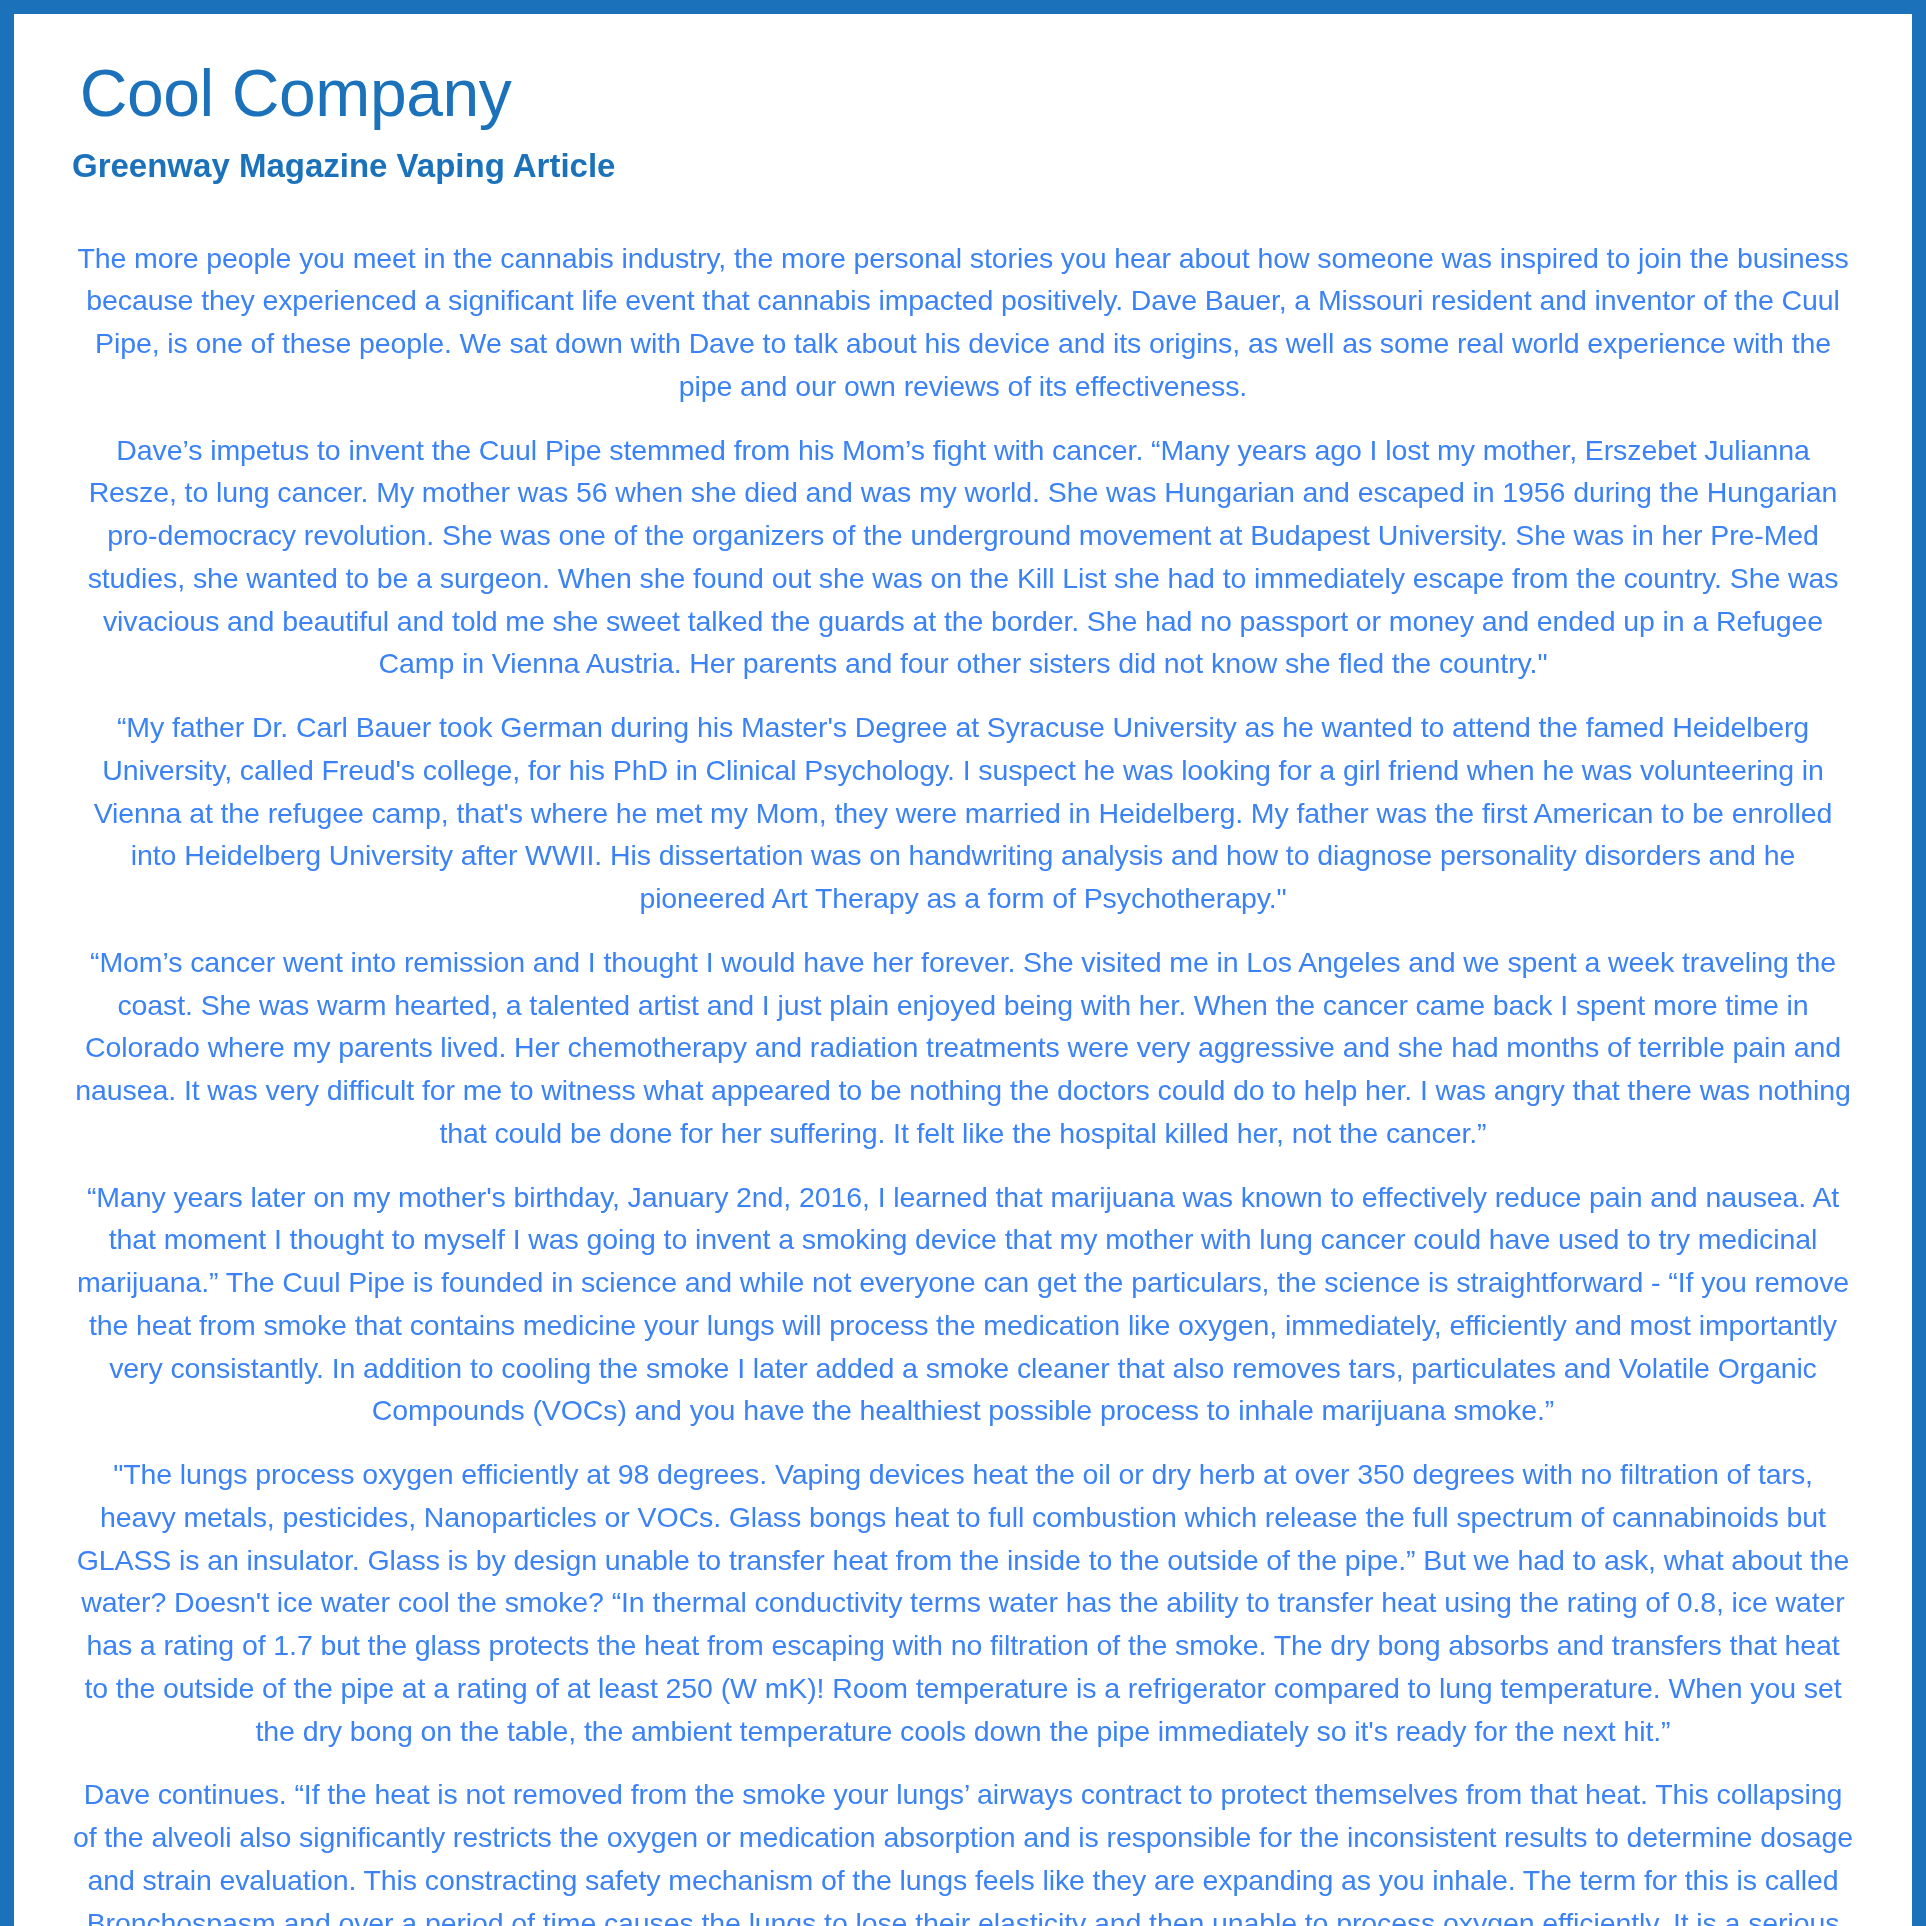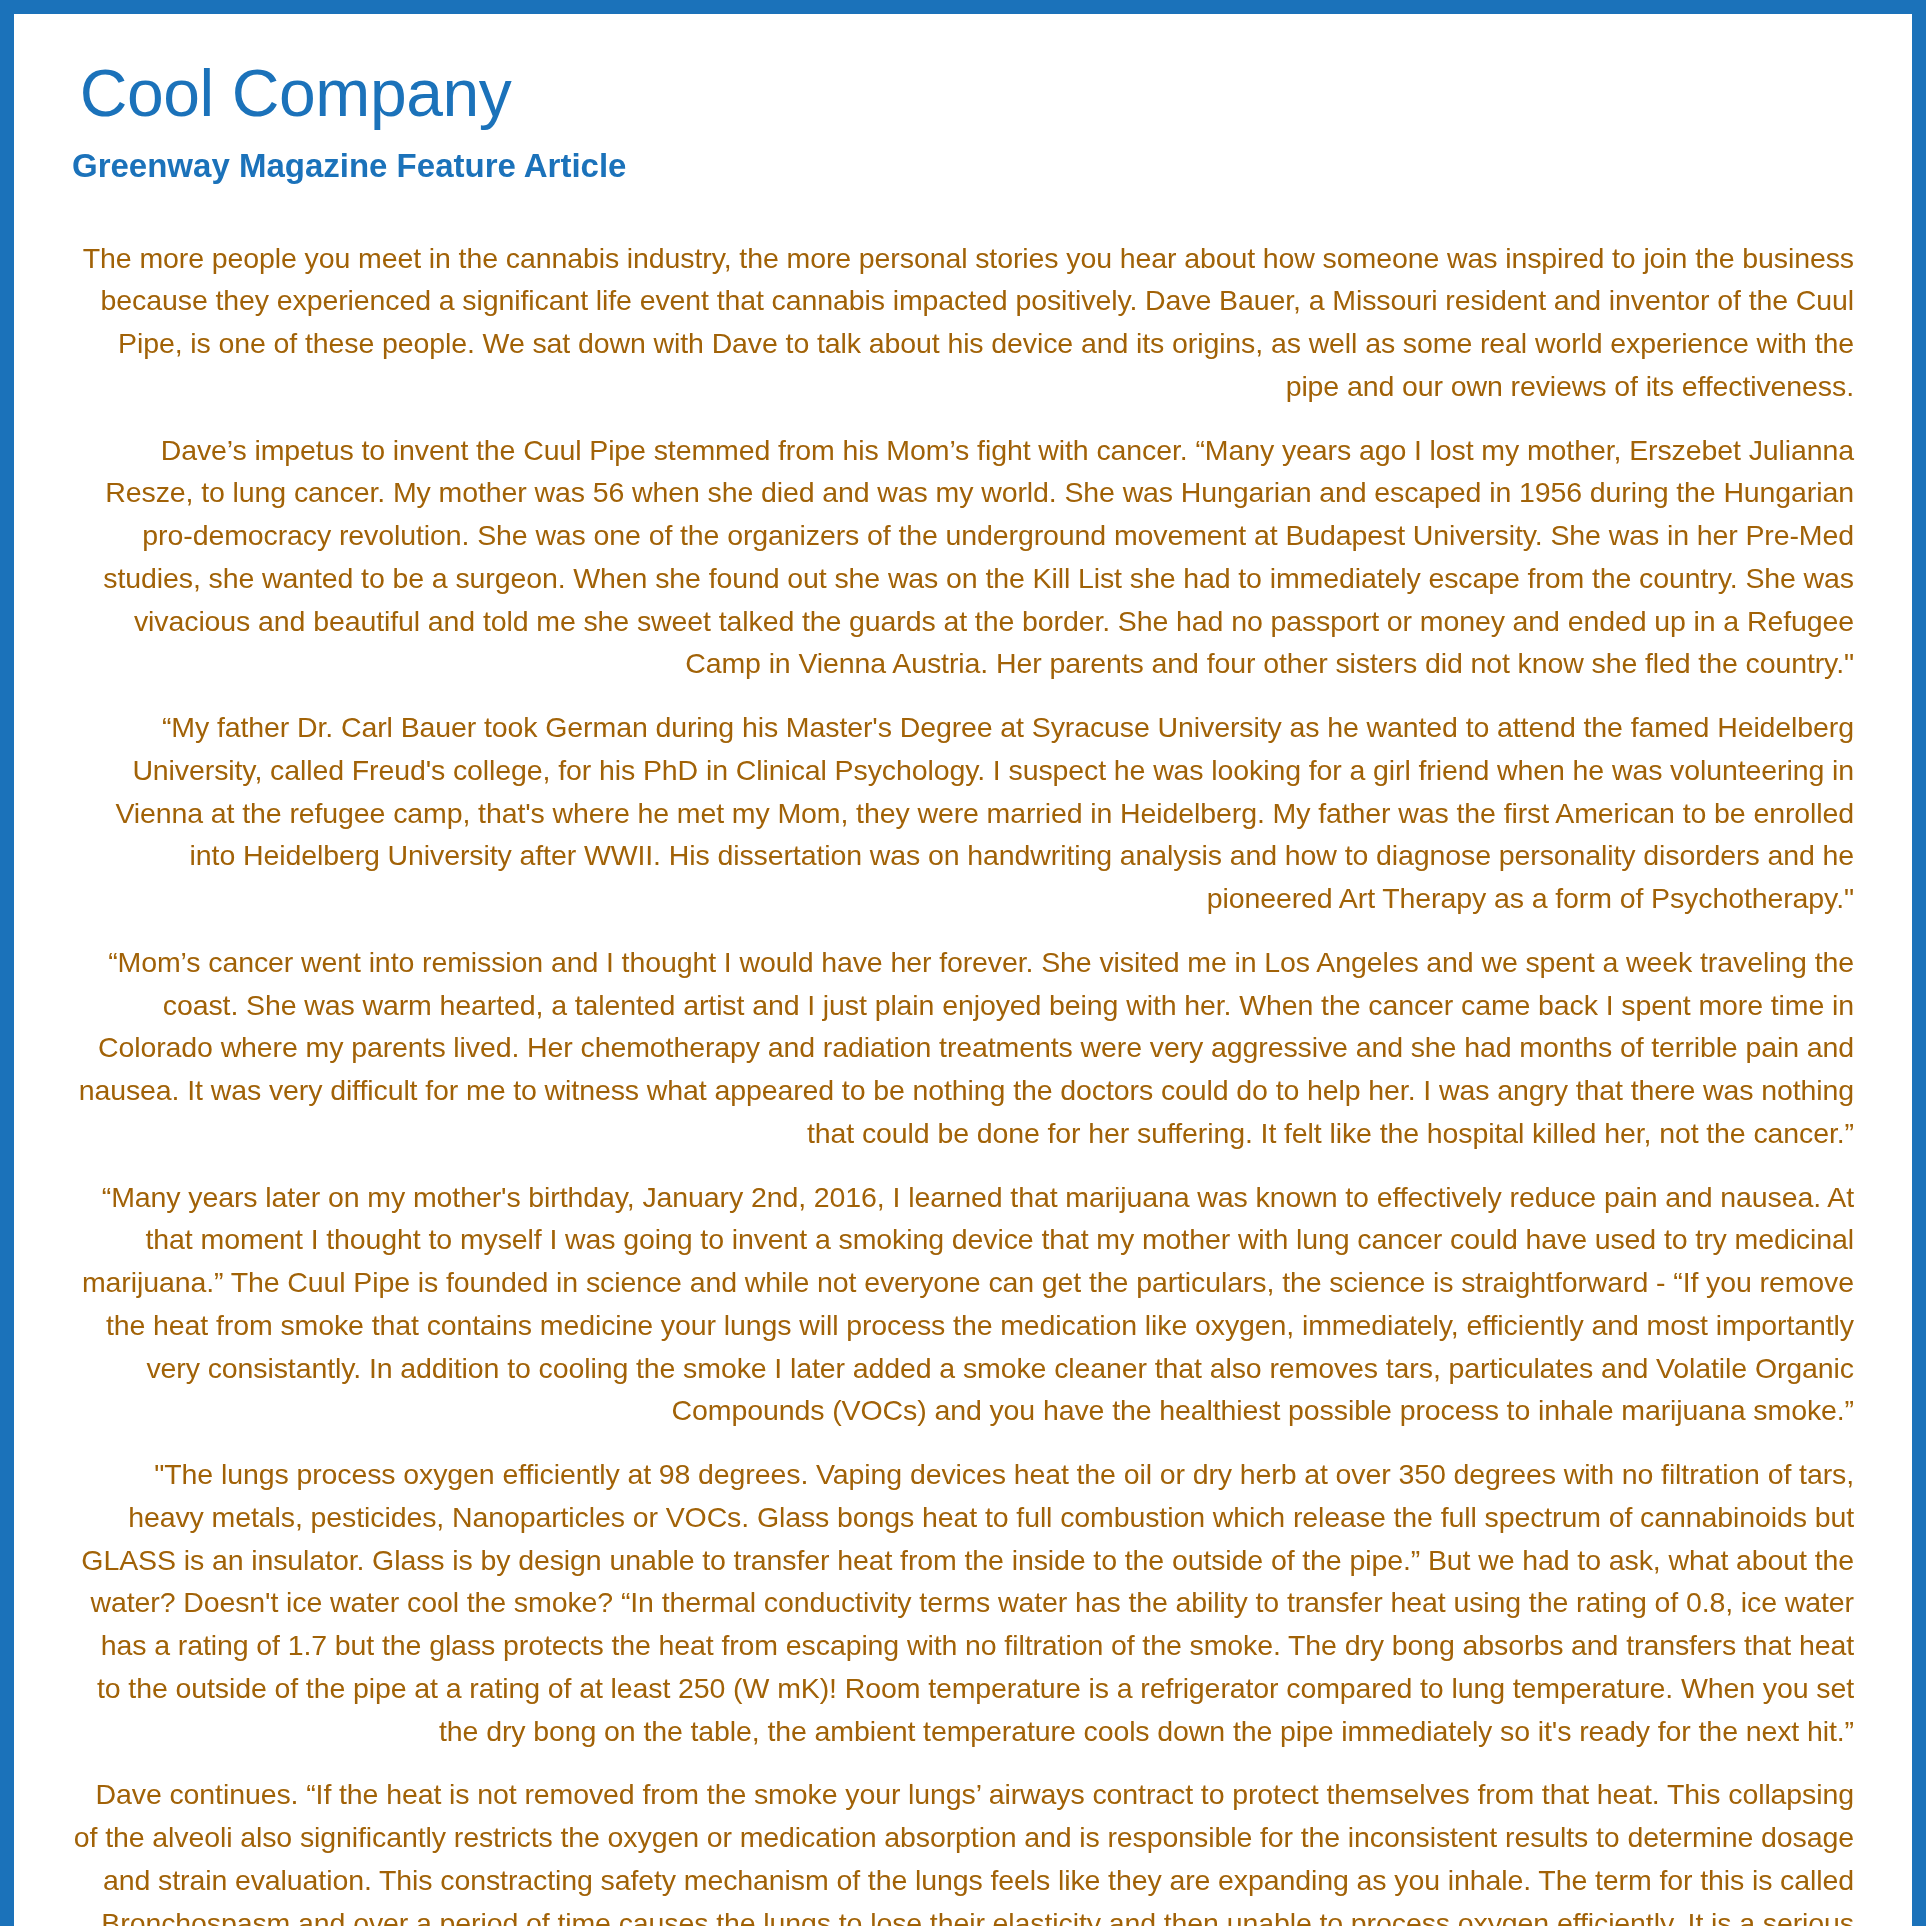--- a/index.html
+++ b/index.html
@@ -99,7 +99,7 @@
     <div class="masthead">
       <h1 class="brand-title">Cool Company</h1>
       <div class="issue-block">
-        <p class="issue-line">Greenway Magazine Feature Article</p>
+        <p class="issue-line">Greenway Magazine Vaping Article</p>
       </div>
     </div>
 

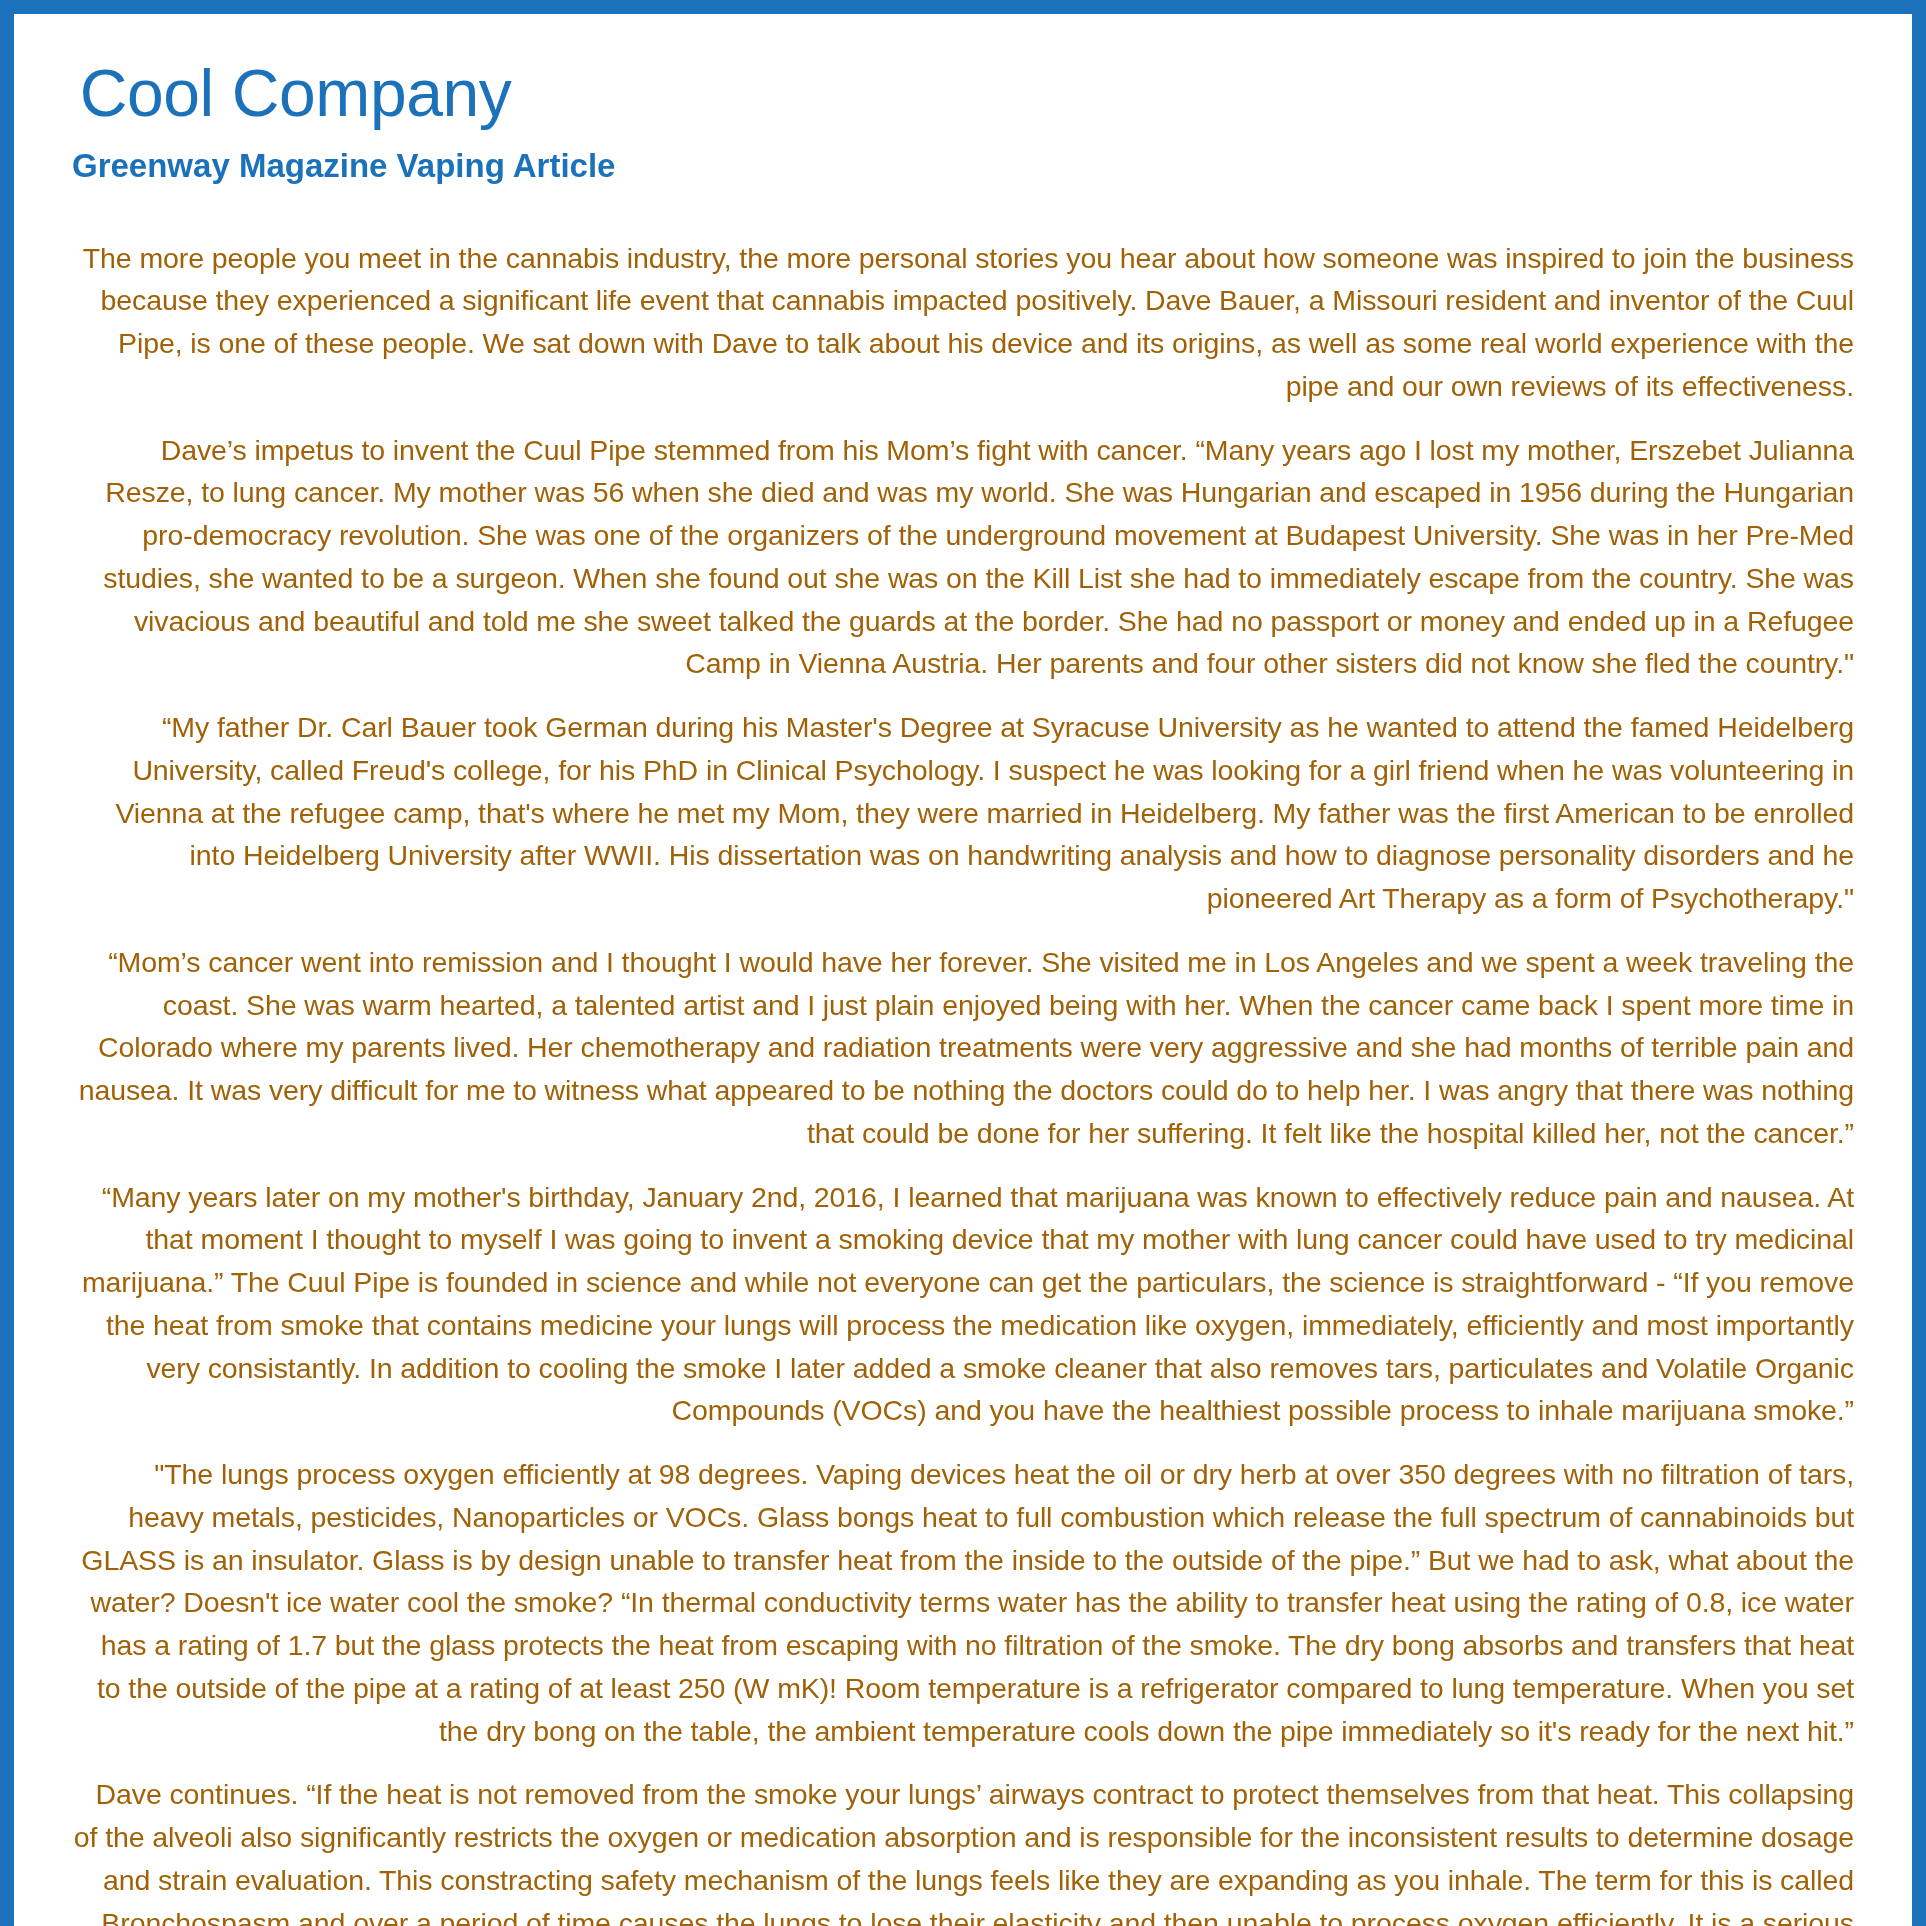--- a/index.html
+++ b/index.html
@@ -78,11 +78,11 @@
   }
 
   .para {
-    color: #a16207;
+    color: #3b82f6;
     font-size: 28.5px;
     line-height: 1.50;
     margin: 0 0 21px 0;
-    text-align: right;
+    text-align: center;
     letter-spacing: -0.1px;
   }
 

